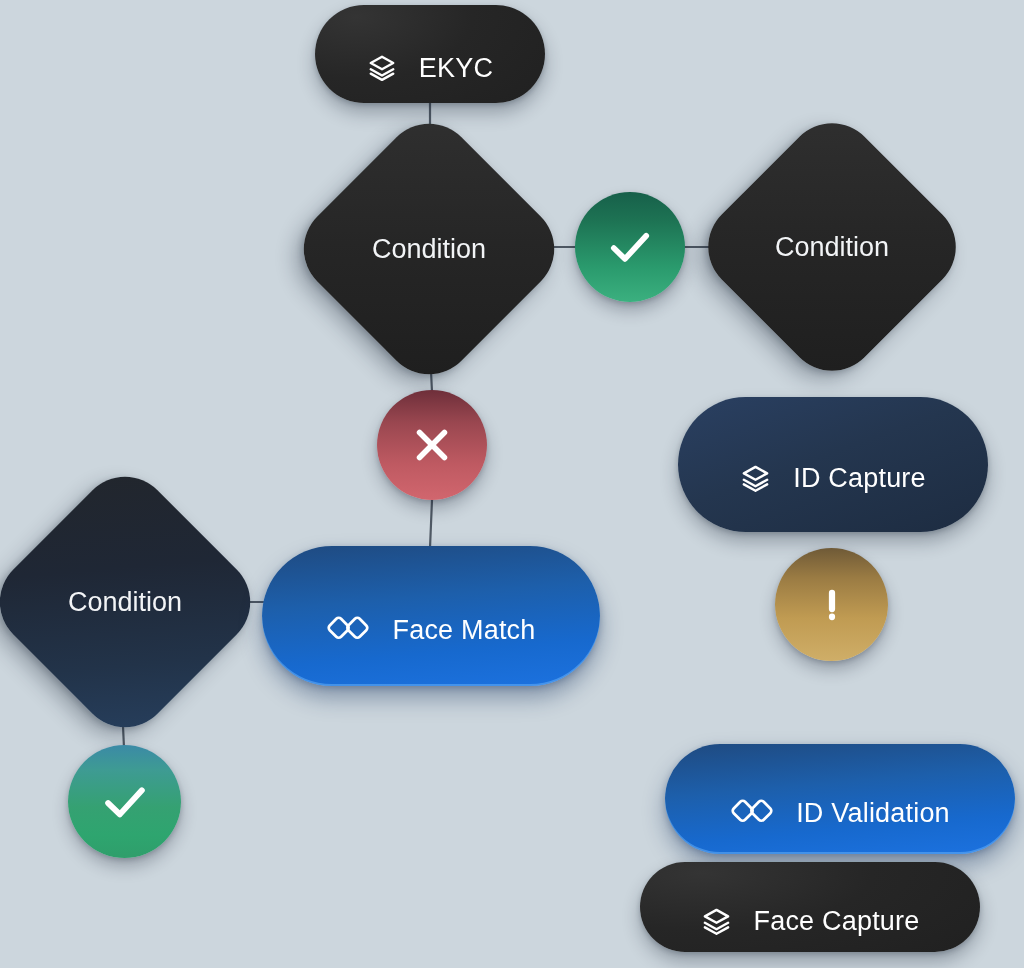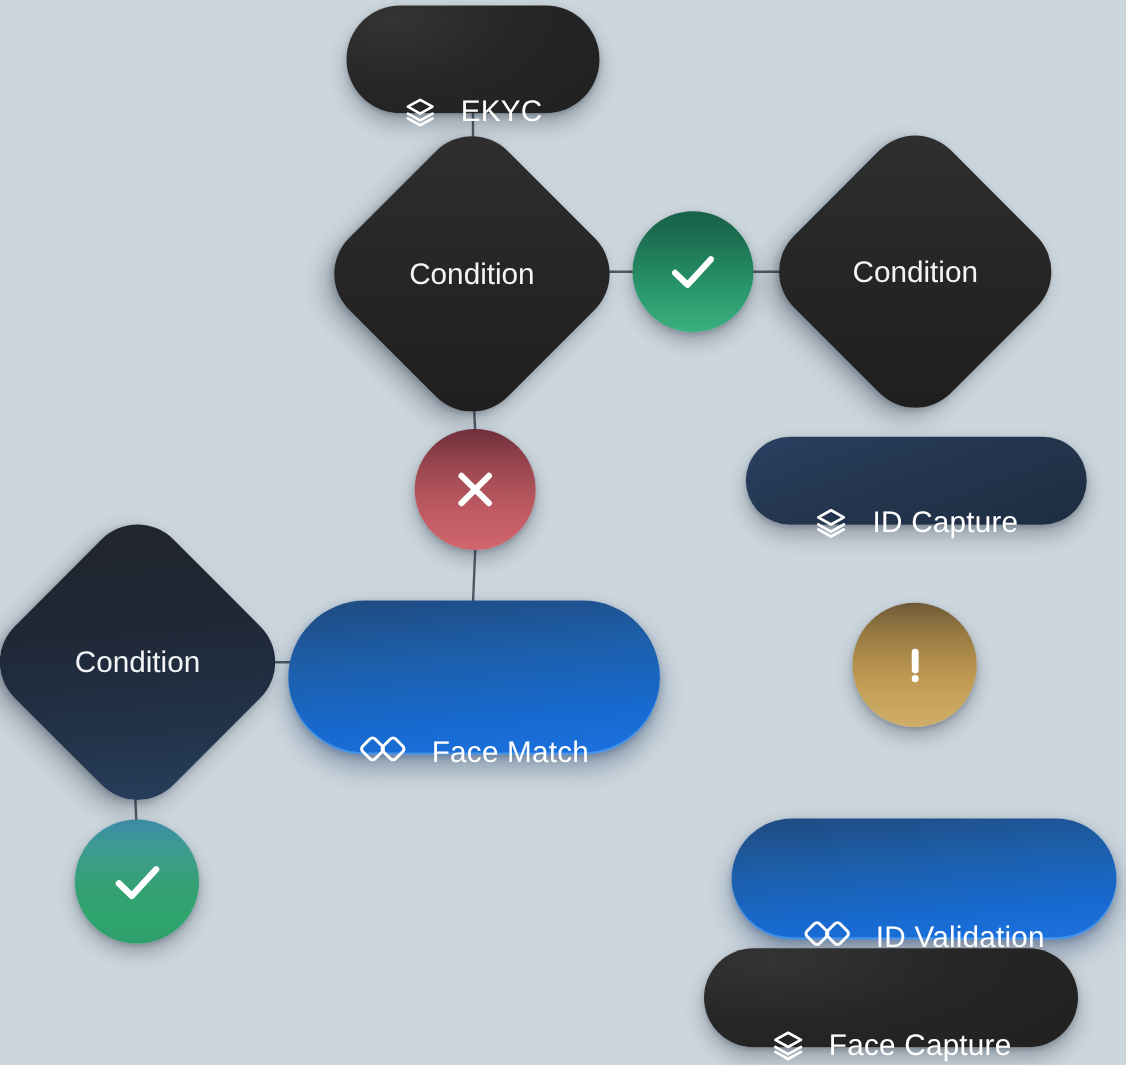--- a/index.html
+++ b/index.html
@@ -46,7 +46,7 @@
   }
   .pill .inner {
     display: flex;
-    align-items: flex-end;
+    align-items: center;
     justify-content: center;
     gap: 22px;
     width: 100%;

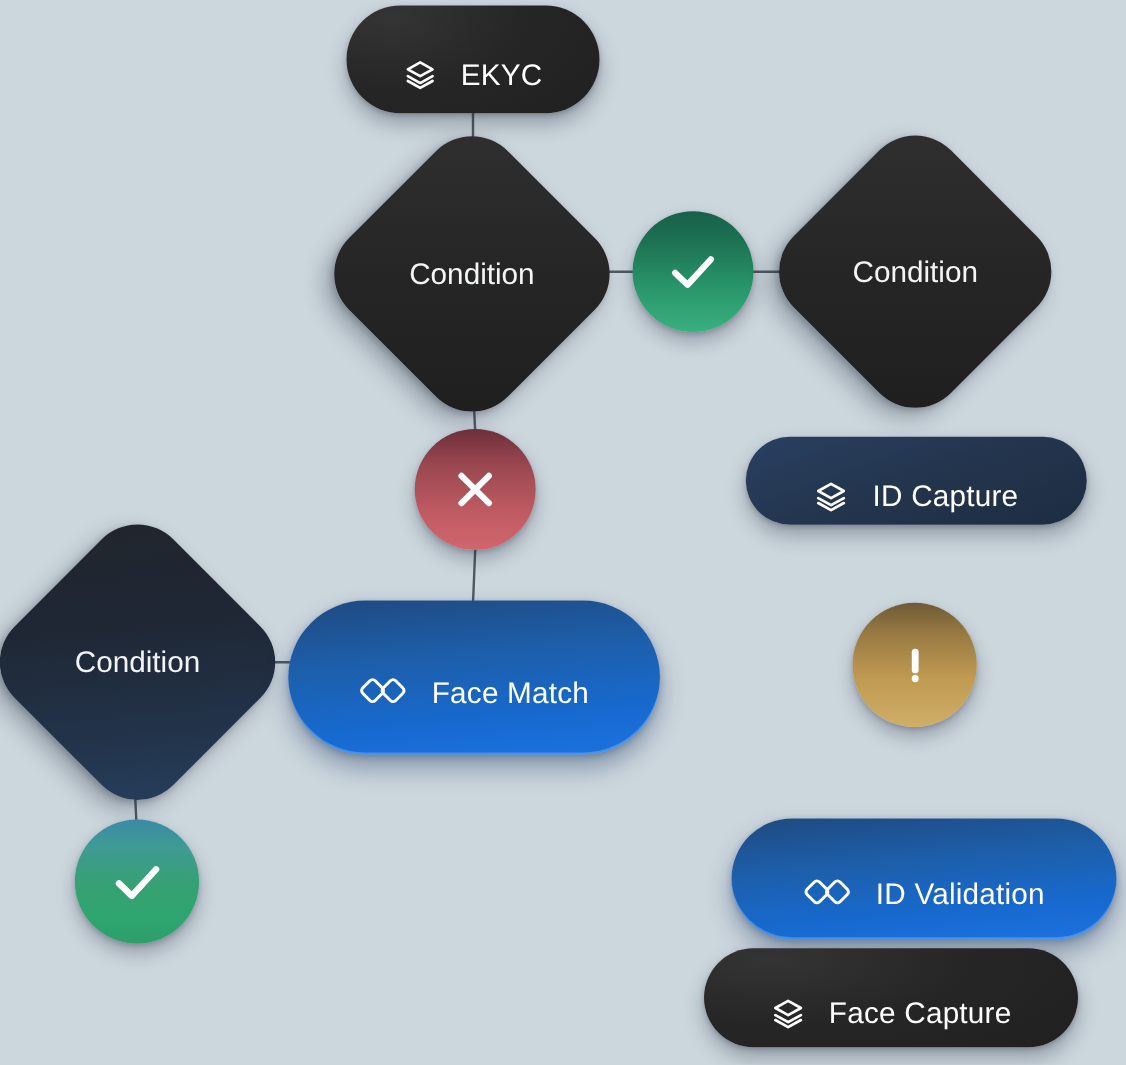--- a/index.html
+++ b/index.html
@@ -201,7 +201,7 @@
     </span>
   </div>
 
-  <div class="node pill pill-navy" style="left:678px; top:397px; width:310px; height:80px;">
+  <div class="node pill pill-navy" style="left:678px; top:397px; width:310px; height:135px;">
     <div class="inner">
       <span class="ico">
         <svg width="31" height="31" viewBox="0 0 24 24" fill="none" stroke="#ffffff" stroke-width="1.9" stroke-linecap="round" stroke-linejoin="round">

